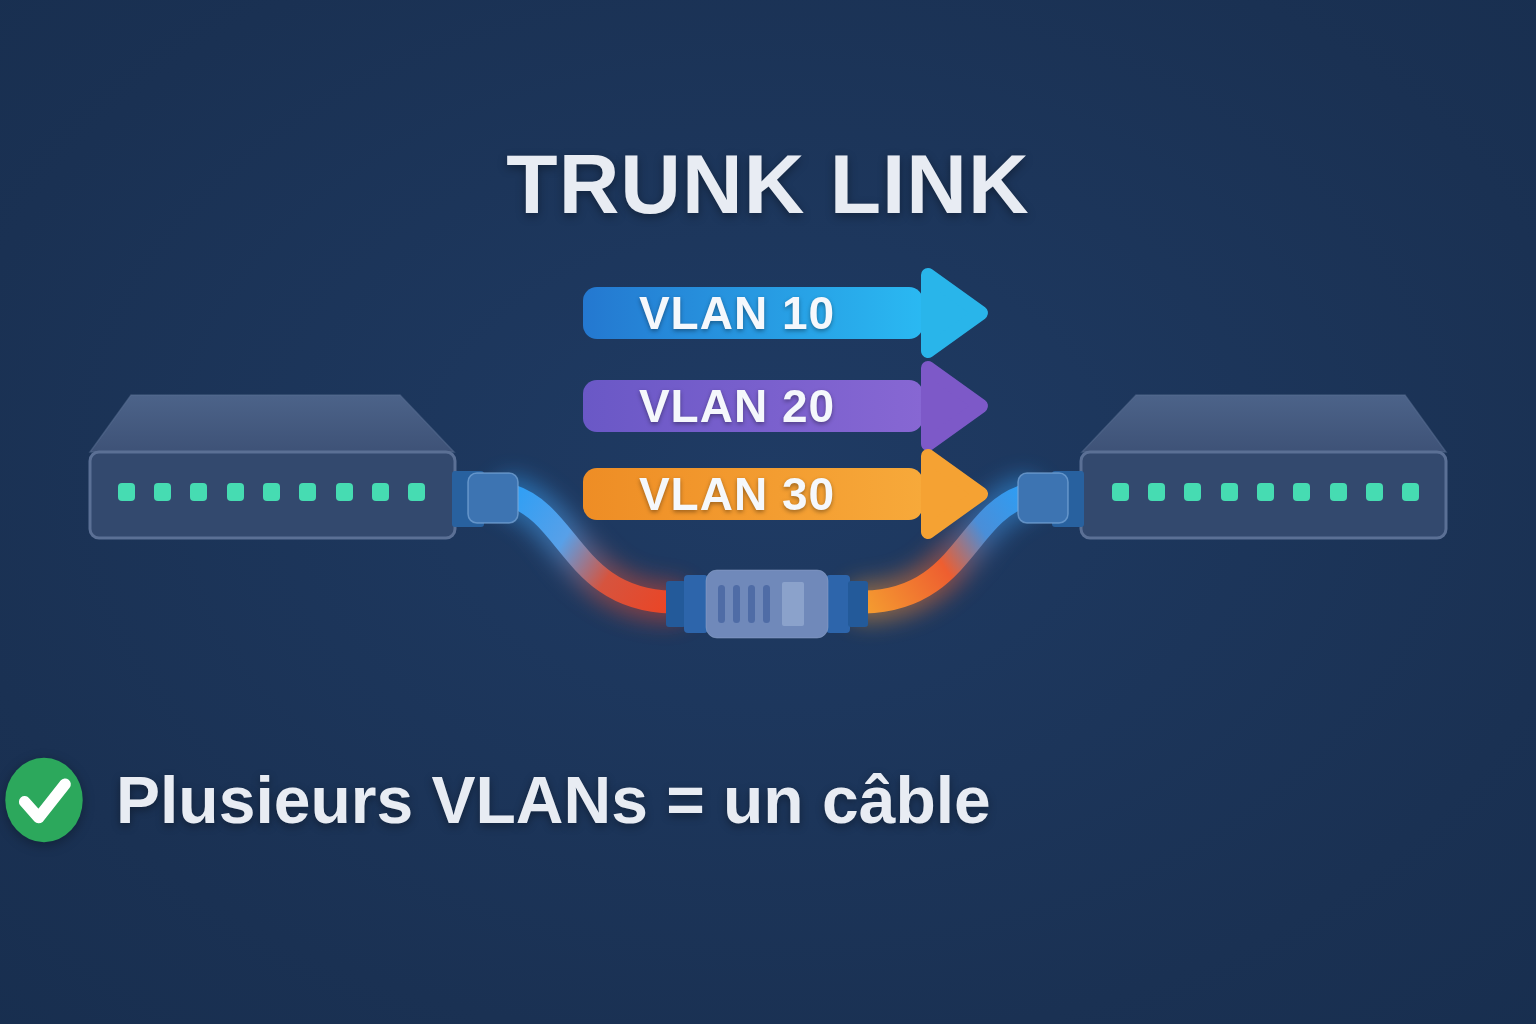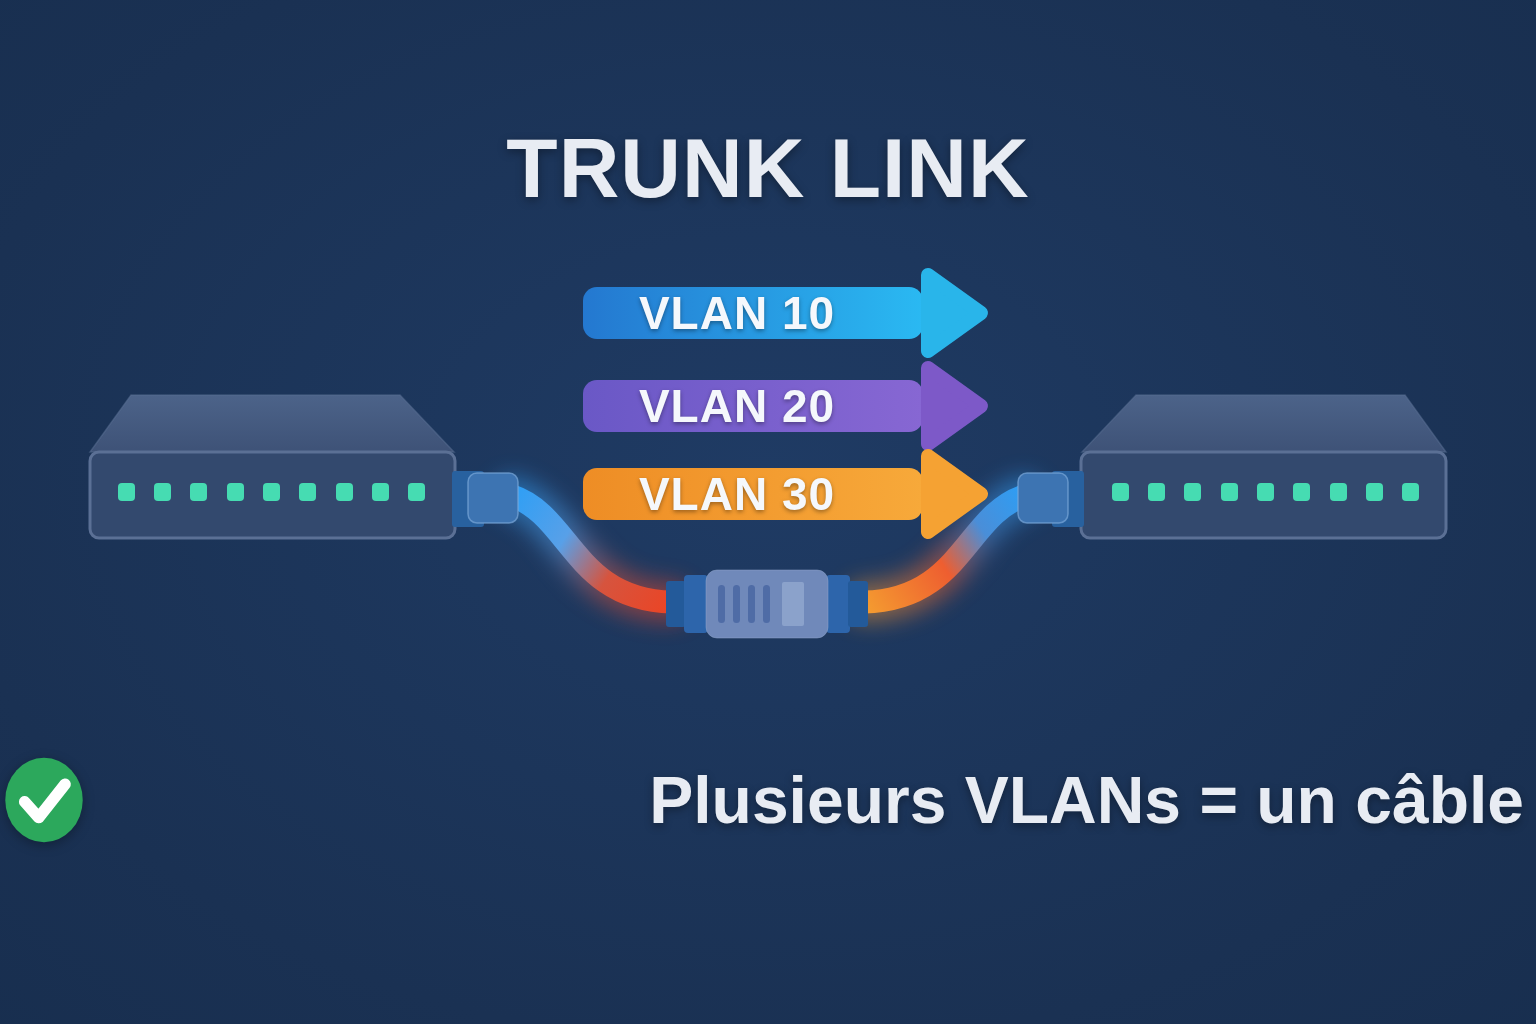--- a/index.html
+++ b/index.html
@@ -16,7 +16,7 @@
     position:absolute;left:0;right:0;top:126px;
     text-align:center;font-size:84px;font-weight:800;letter-spacing:1px;
     color:#e8ecf3;text-shadow:0 3px 10px rgba(0,0,0,0.35);
-    margin:0;line-height:1;
+    margin:16px;line-height:1;
   }
   .caption{
     position:absolute;left:0;right:12px;top:748px;height:104px;

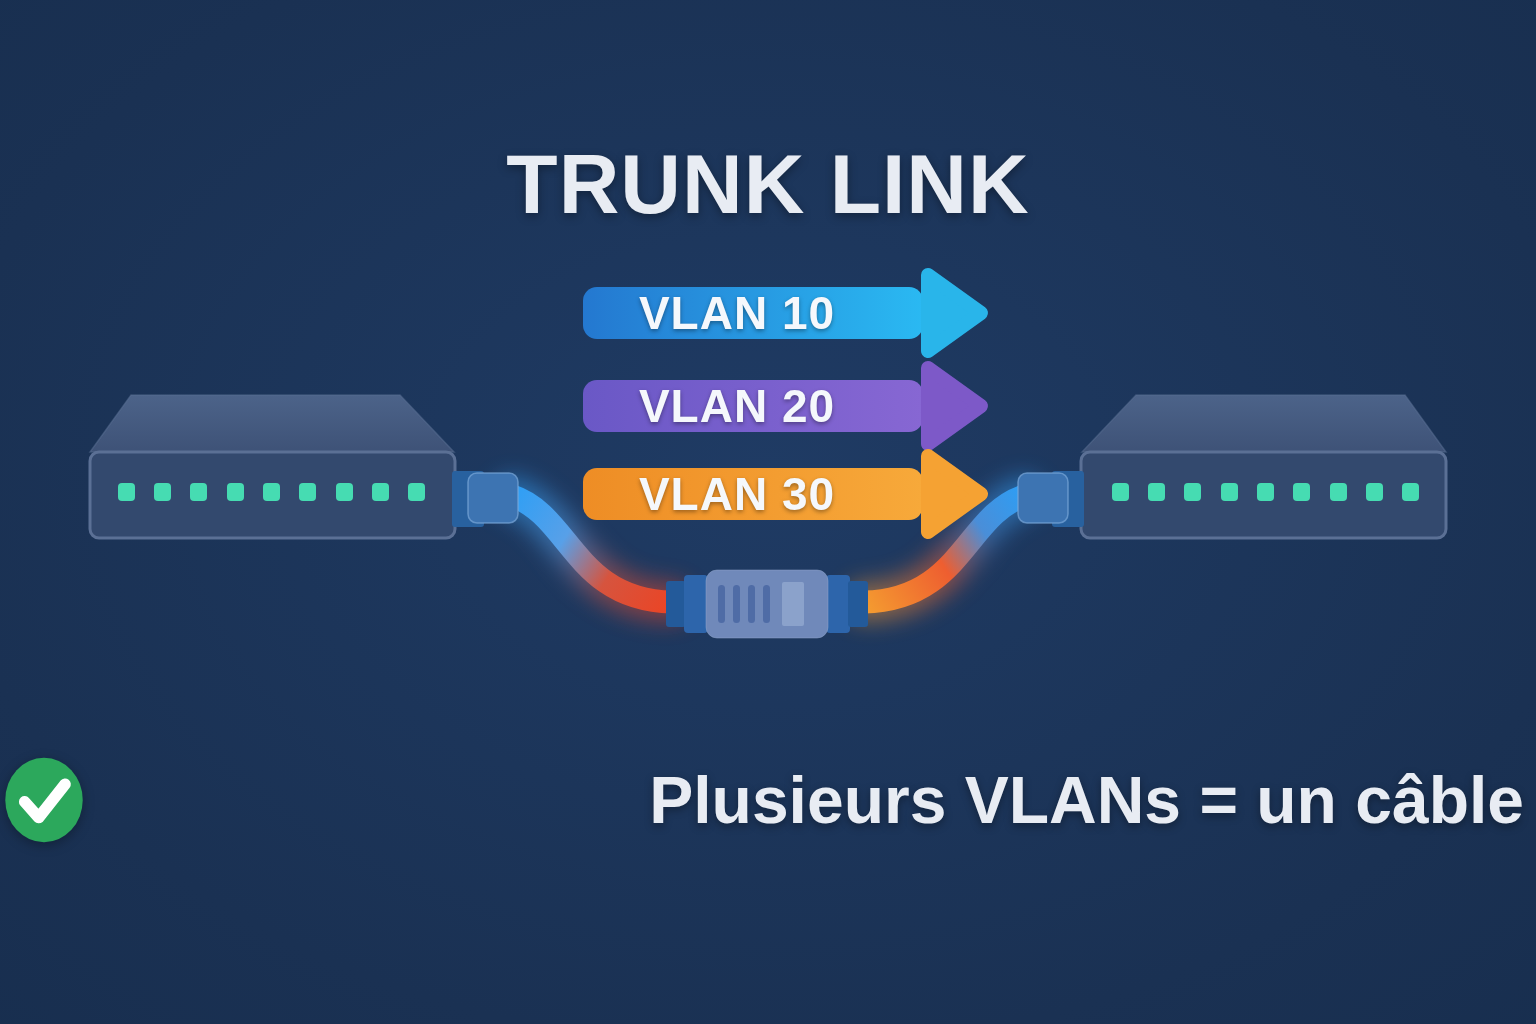--- a/index.html
+++ b/index.html
@@ -19,8 +19,8 @@
     margin:16px;line-height:1;
   }
   .caption{
-    position:absolute;left:0;right:12px;top:748px;height:104px;
-    display:flex;align-items:center;justify-content:space-between;gap:16px;
+    position:absolute;left:0;right:4px;top:748px;height:104px;
+    display:flex;align-items:center;justify-content:flex-start;gap:28px;
   }
   .caption .check{width:88px;height:100px;flex:0 0 auto;filter:drop-shadow(0 3px 6px rgba(0,0,0,0.3));}
   .caption .caption-text{

